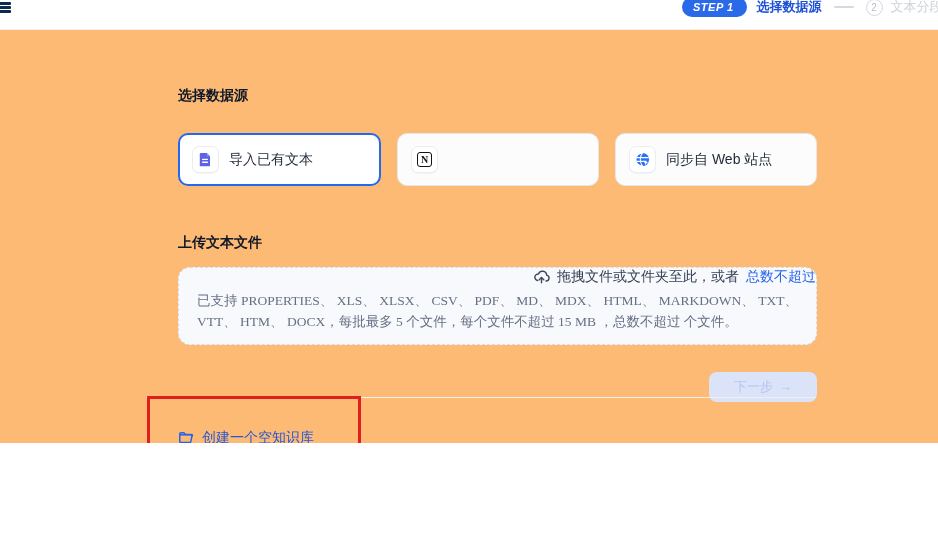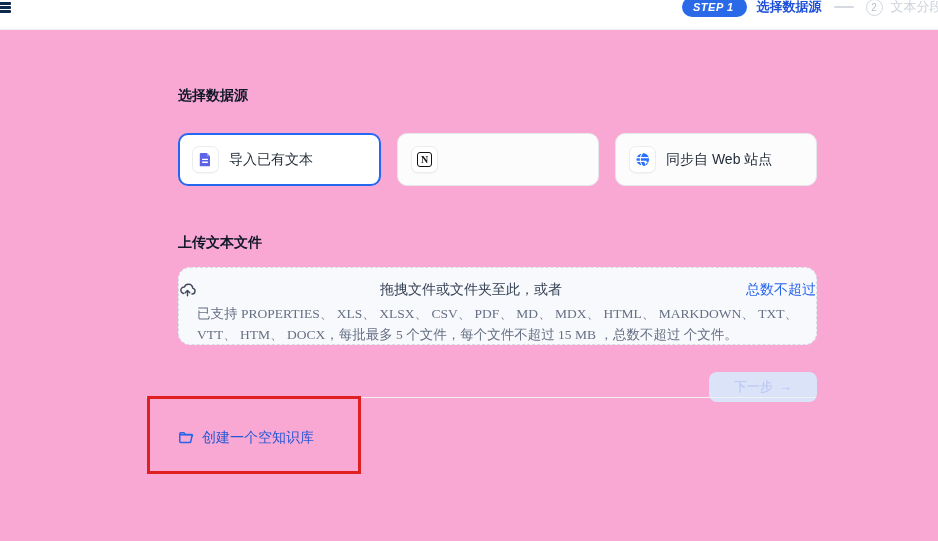--- a/index.html
+++ b/index.html
@@ -6,7 +6,7 @@
   html,body { background:#fff; }
   body { font-family:"Liberation Sans","DejaVu Sans",sans-serif; }
   .page {
-    position:relative; width:938px; height:541px; background:#f9a8d4;
+    position:relative; width:938px; height:443px; background:#fdba74;
     overflow:hidden; color:#1d2939;
   }
 

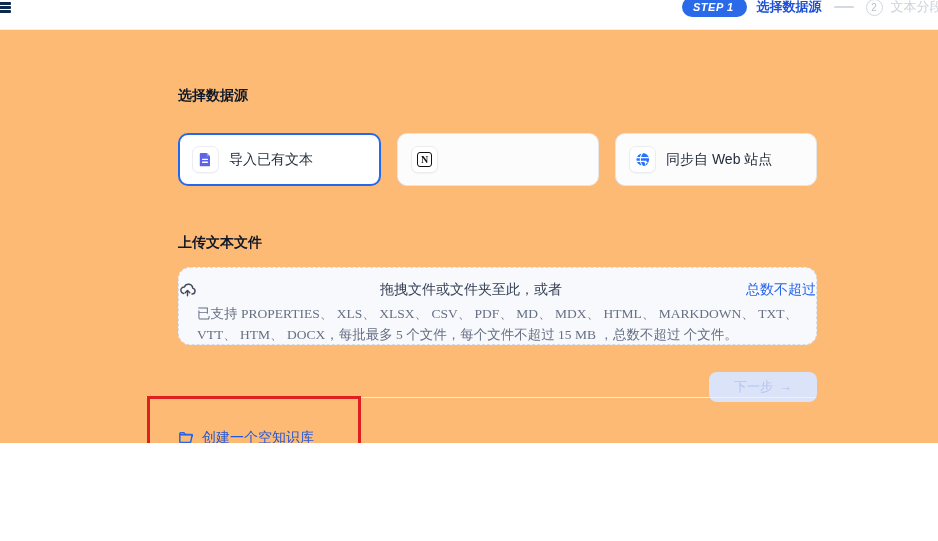--- a/index.html
+++ b/index.html
@@ -63,7 +63,7 @@
     background:#f8f9fc; overflow:hidden;
   }
   .dz-line1 {
-    margin-top:13px; display:flex; align-items:center; justify-content:space-between;
+    display:flex; align-items:center; justify-content:flex-end;
     font-size:14px; color:#344054; gap:7px;
   }
   .dz-link { color:#2563eb; cursor:pointer; }

